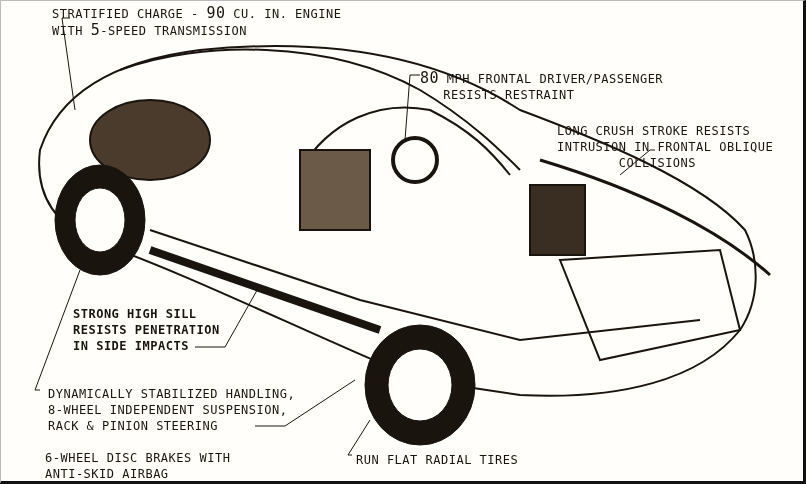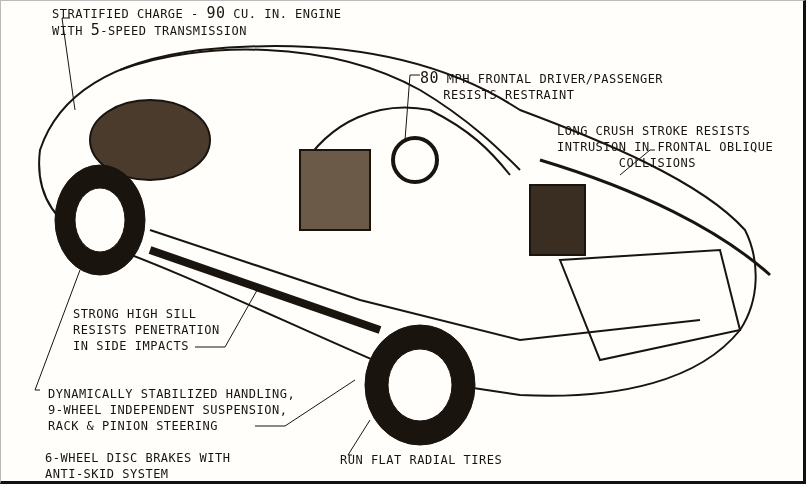--- a/index.html
+++ b/index.html
@@ -58,7 +58,7 @@
 <span>INTRUSION IN FRONTAL OBLIQUE</span>
         <span>COLLISIONS</span></div>
 
-<div class="label" style="left:73px;top:306px;"><span>STRONG HIGH SILL</span>
+<div class="label" style="left:73px;top:306px;font-weight:bold;"><span>STRONG HIGH SILL</span>
 <span>RESISTS PENETRATION</span>
 <span>IN SIDE IMPACTS</span></div>
 

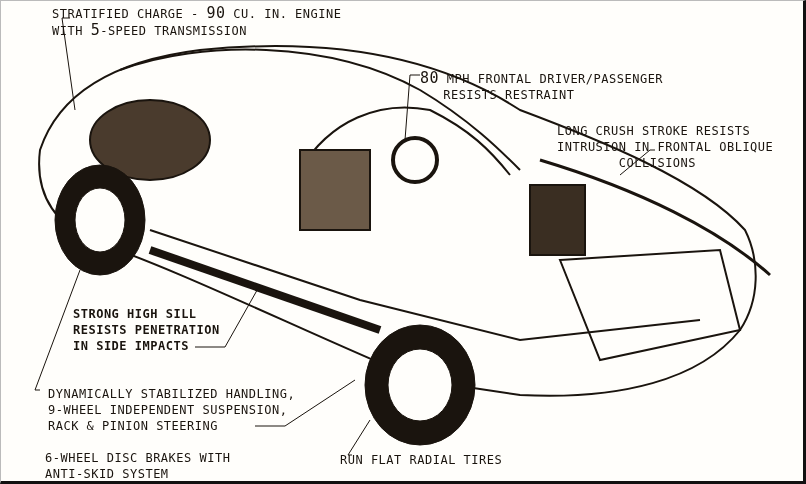--- a/index.html
+++ b/index.html
@@ -63,7 +63,7 @@
 <span>IN SIDE IMPACTS</span></div>
 
 <div class="label" style="left:48px;top:386px;"><span>DYNAMICALLY STABILIZED HANDLING,</span>
-<span>9-WHEEL INDEPENDENT SUSPENSION,</span>
+<span>8-WHEEL INDEPENDENT SUSPENSION,</span>
 <span>RACK &amp; PINION STEERING</span></div>
 
 <div class="label" style="left:45px;top:450px;"><span>6-WHEEL DISC BRAKES WITH</span>

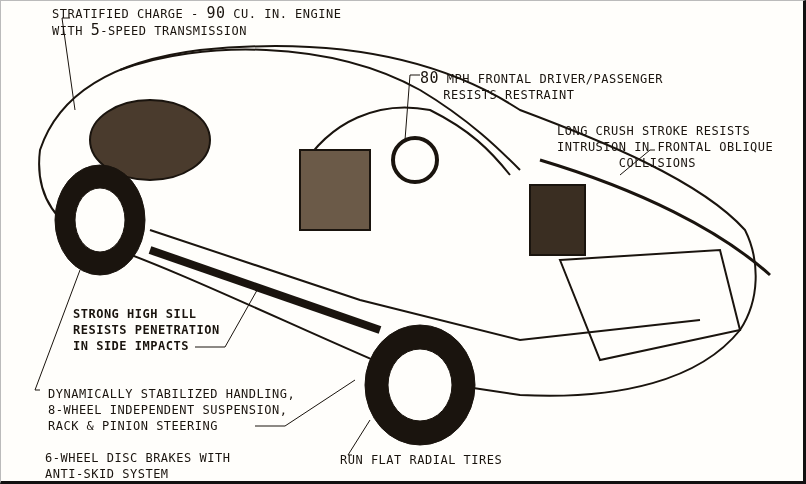--- a/index.html
+++ b/index.html
@@ -69,6 +69,6 @@
 <div class="label" style="left:45px;top:450px;"><span>6-WHEEL DISC BRAKES WITH</span>
 <span>ANTI-SKID SYSTEM</span></div>
 
-<div class="label" style="left:340px;top:452px;"><span>RUN FLAT RADIAL TIRES</span></div>
+<div class="label" style="left:356px;top:452px;"><span>RUN FLAT RADIAL TIRES</span></div>
 
 </body></html>

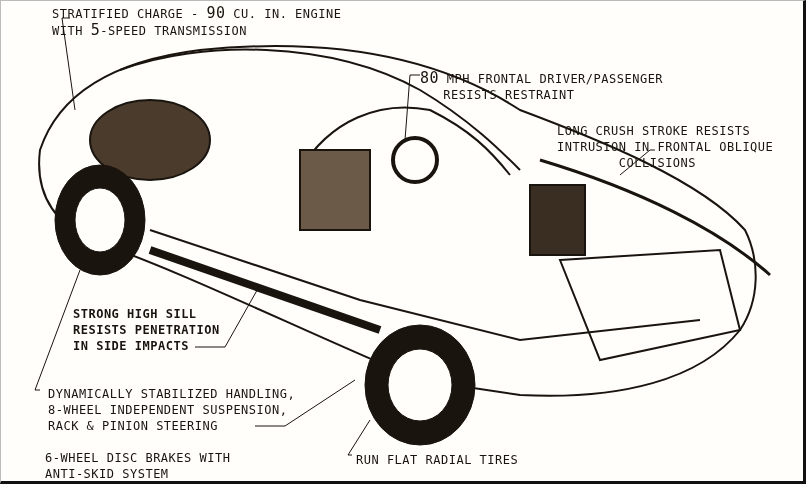--- a/index.html
+++ b/index.html
@@ -67,7 +67,7 @@
 <span>RACK &amp; PINION STEERING</span></div>
 
 <div class="label" style="left:45px;top:450px;"><span>6-WHEEL DISC BRAKES WITH</span>
-<span>ANTI-SKID SYSTEM</span></div>
+<span>ANTI-SKID AIRBAG</span></div>
 
 <div class="label" style="left:356px;top:452px;"><span>RUN FLAT RADIAL TIRES</span></div>
 

